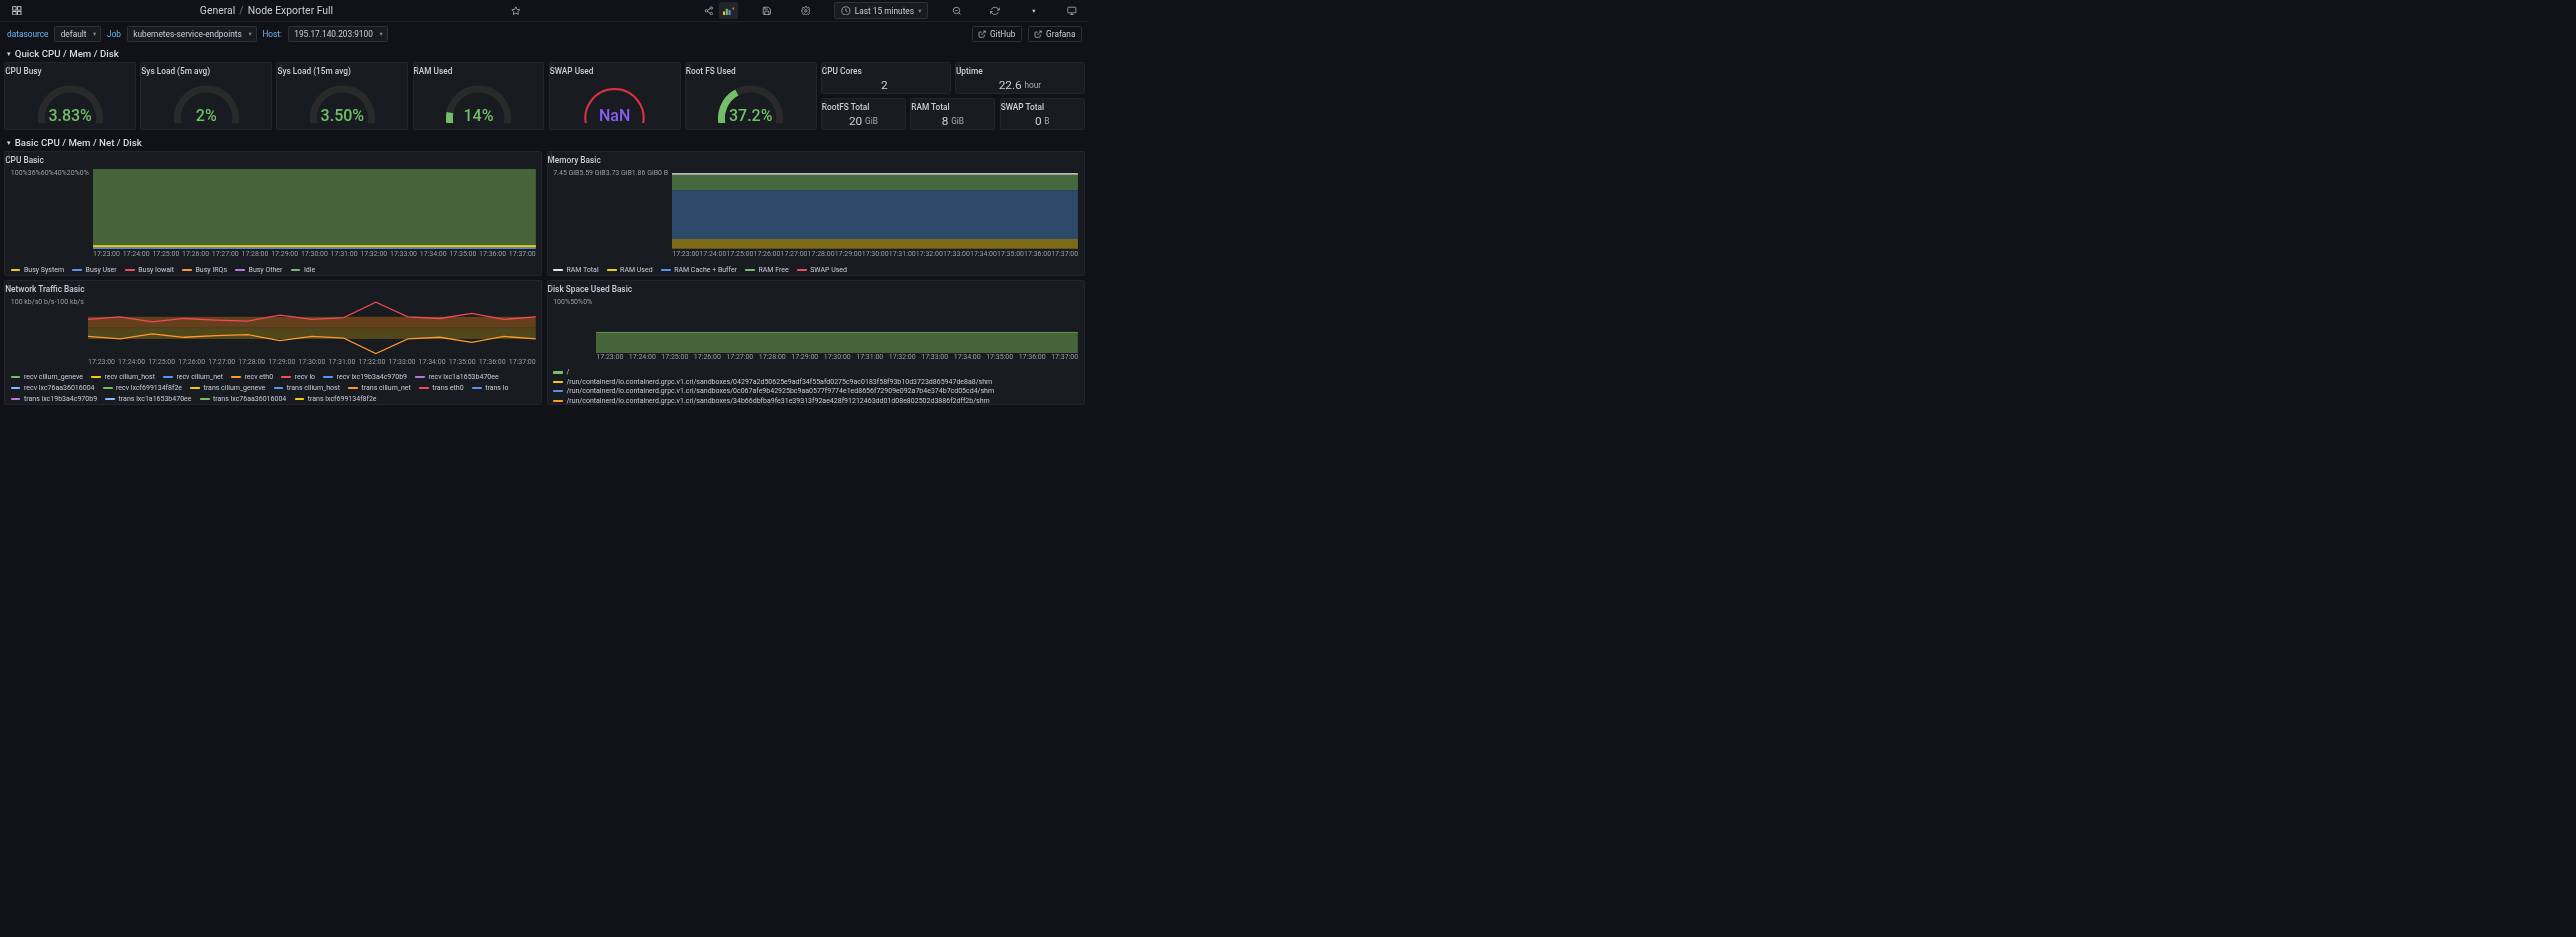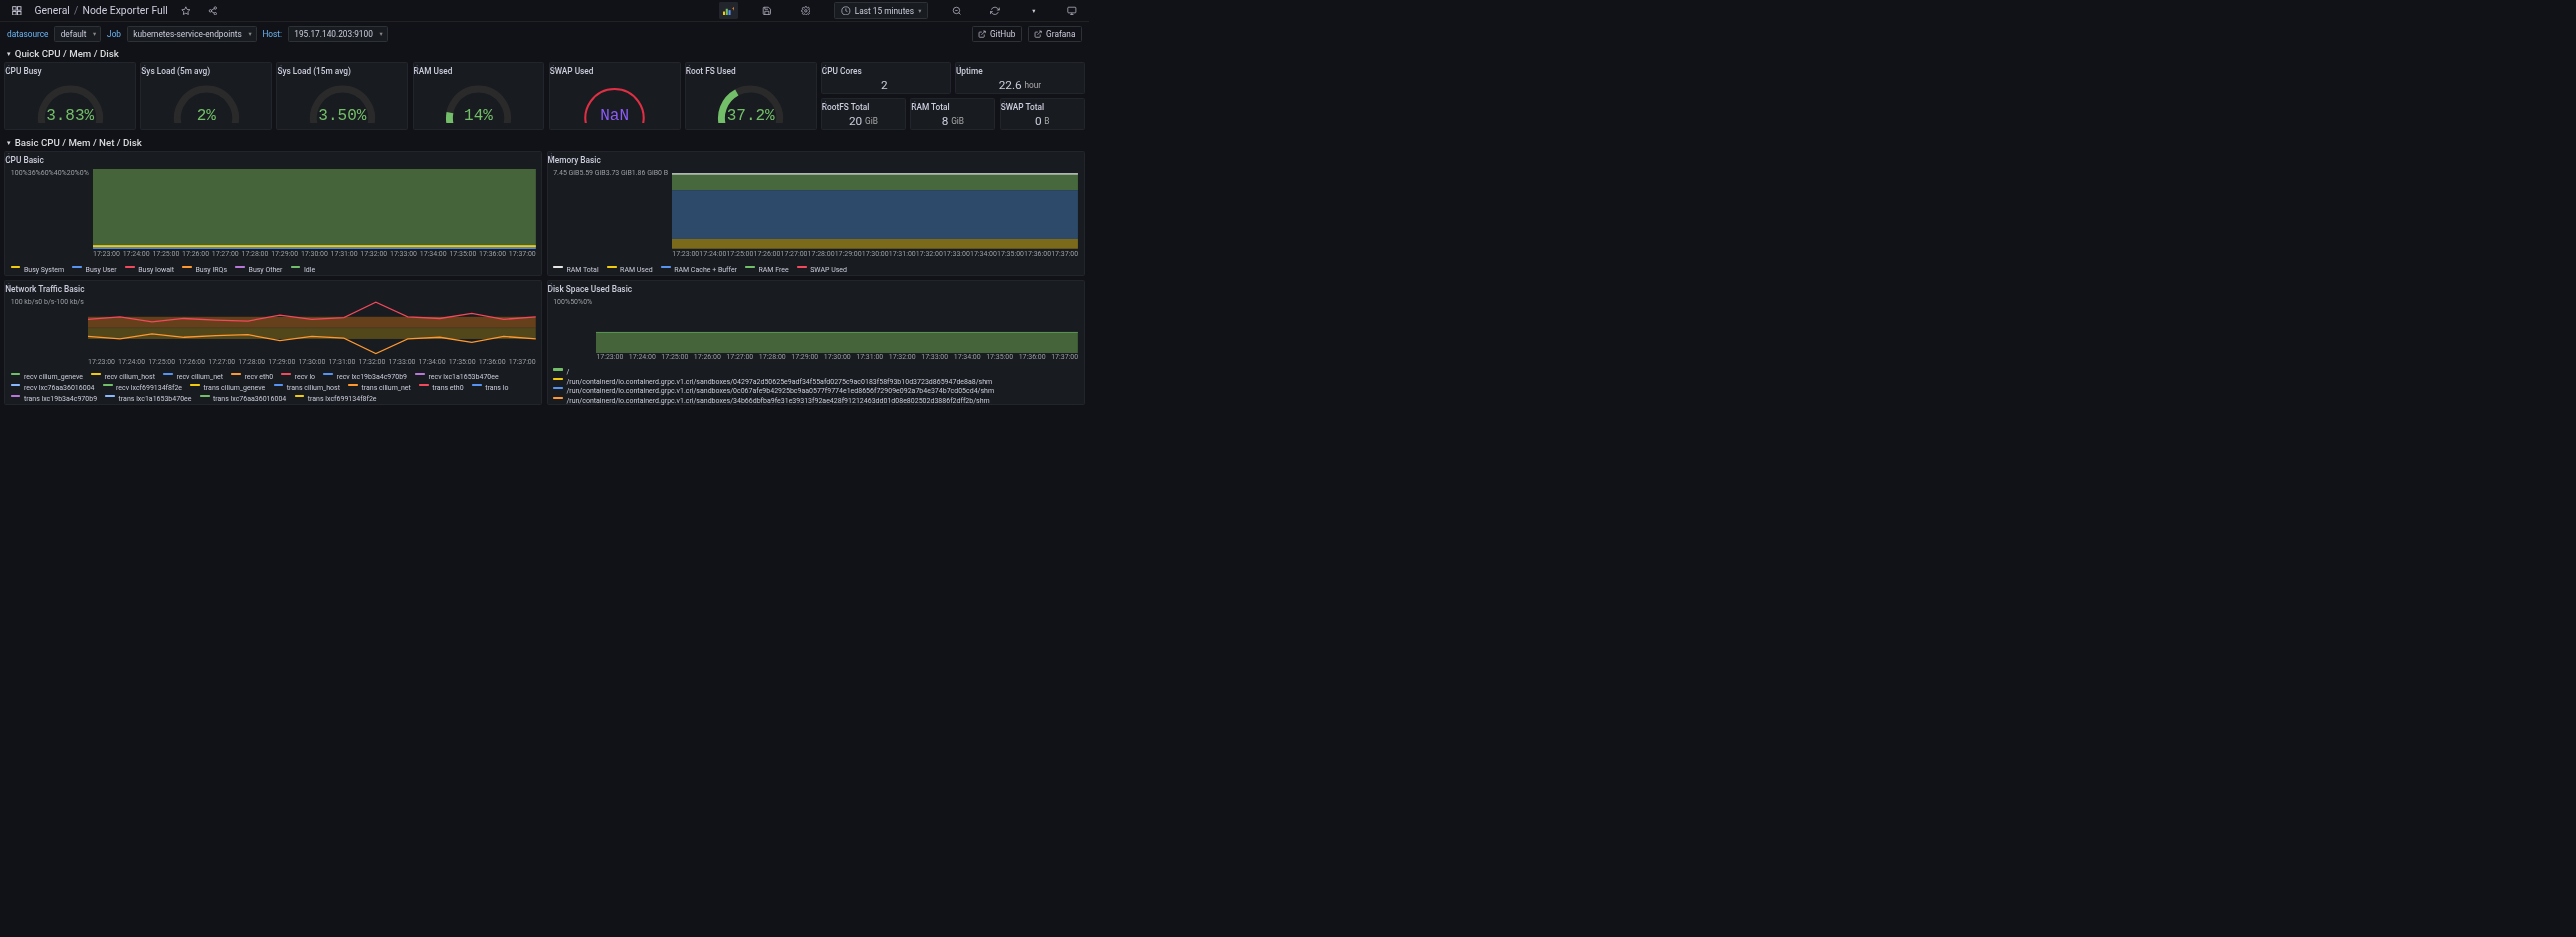--- a/index.html
+++ b/index.html
@@ -18,7 +18,7 @@
     height: 22px;
     border-bottom: 0.7px solid #222;
   }
-  .topbar-left { display: flex; align-items: center; gap: 8px; flex: 1; }
+  .topbar-left { display: flex; align-items: center; gap: 8px; flex: 1; justify-content: space-between; }
   .topbar-right { display: flex; align-items: center; gap: 19px; }
   .icon-btn {
     width: 19.5px; height: 16.7px;

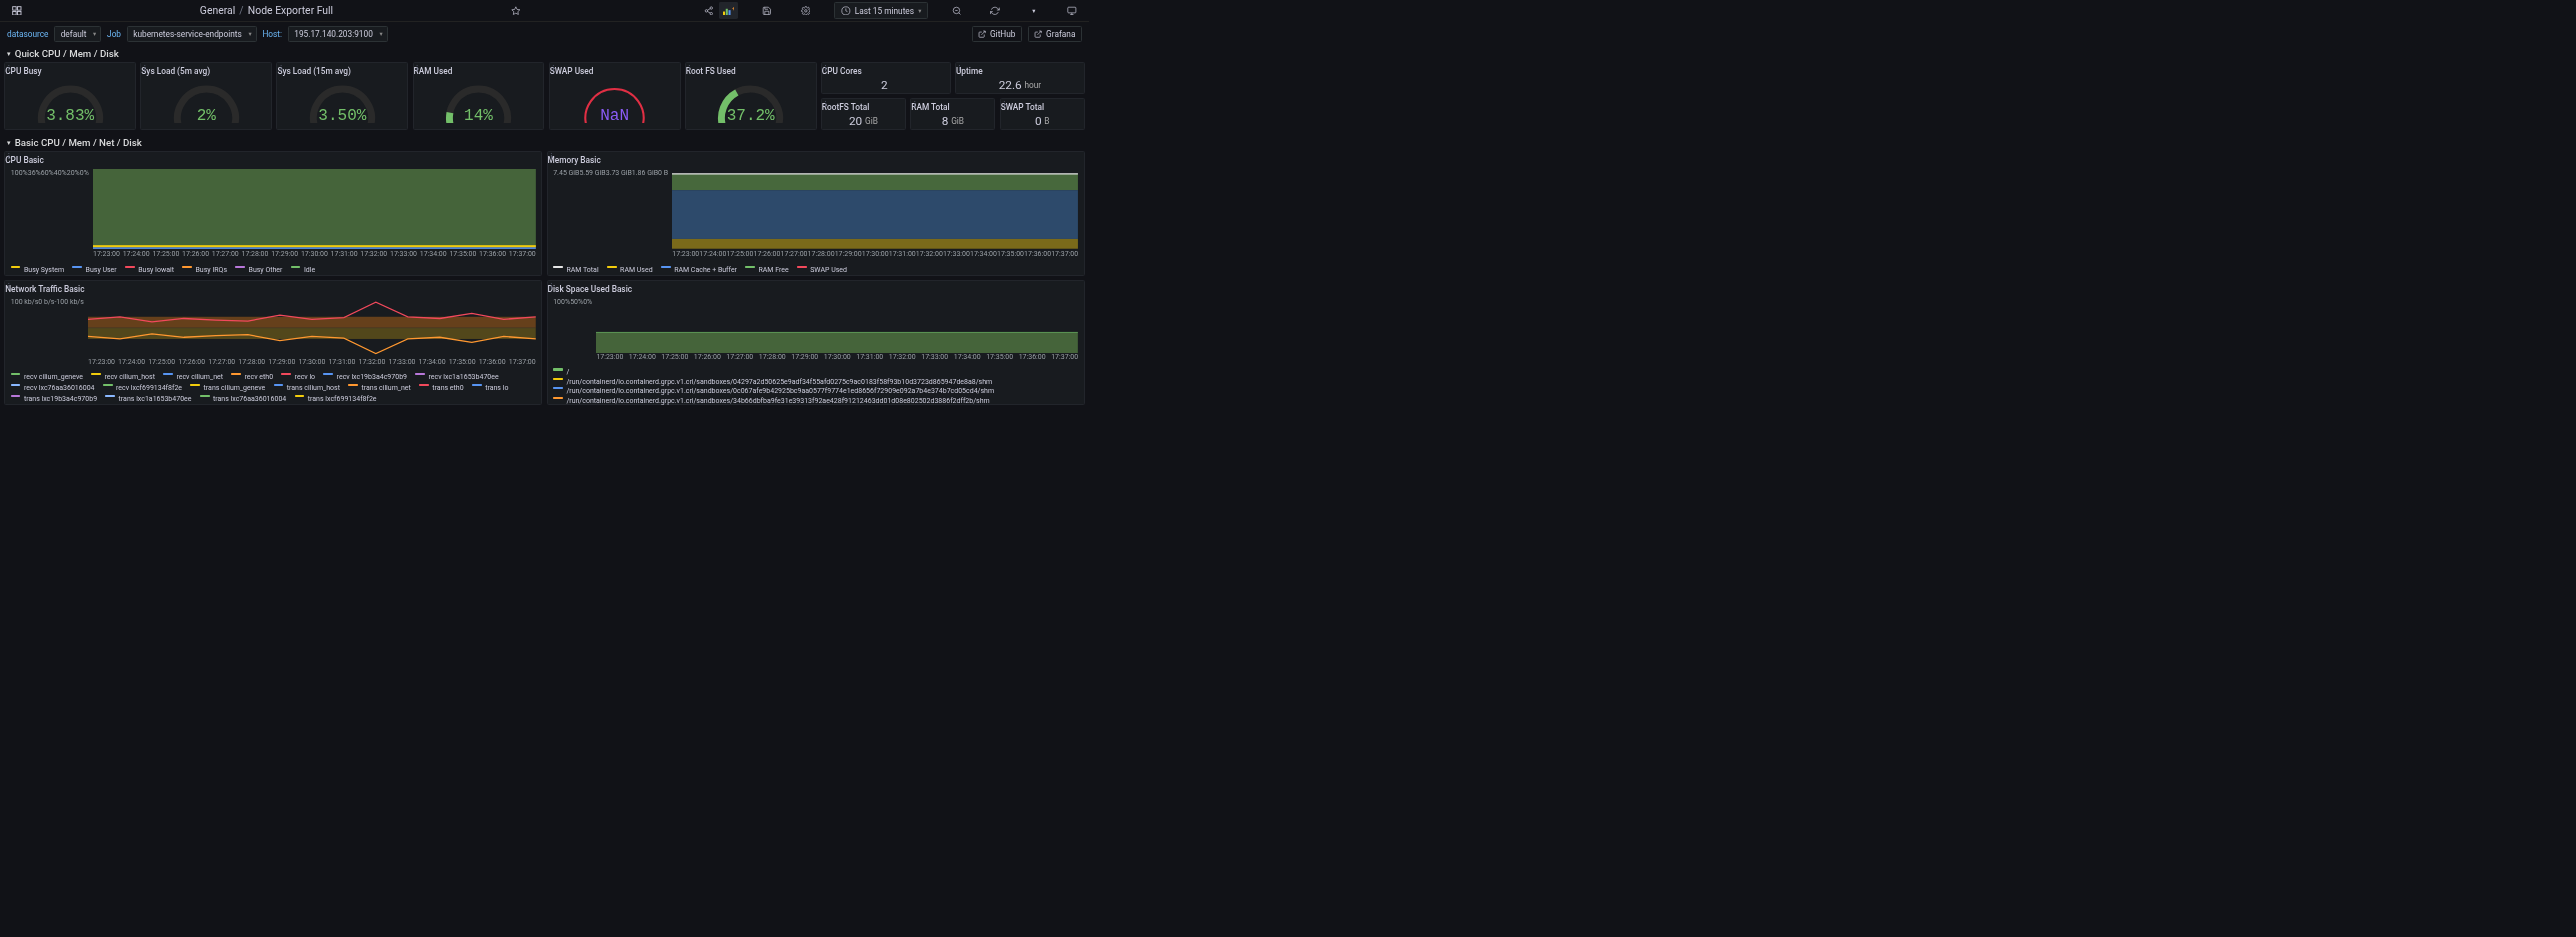--- a/index.html
+++ b/index.html
@@ -78,7 +78,7 @@
   }
   .gauge-value {
     position: absolute; left: 0; right: 0; bottom: 4.2px;
-    text-align: center; font-size: 16px; font-weight: 500; font-family: Liberation Mono, monospace;
+    text-align: center; font-size: 16px; font-weight: 500;
   }
   .stat-panel { display: flex; flex-direction: column; }
   .stat-value {

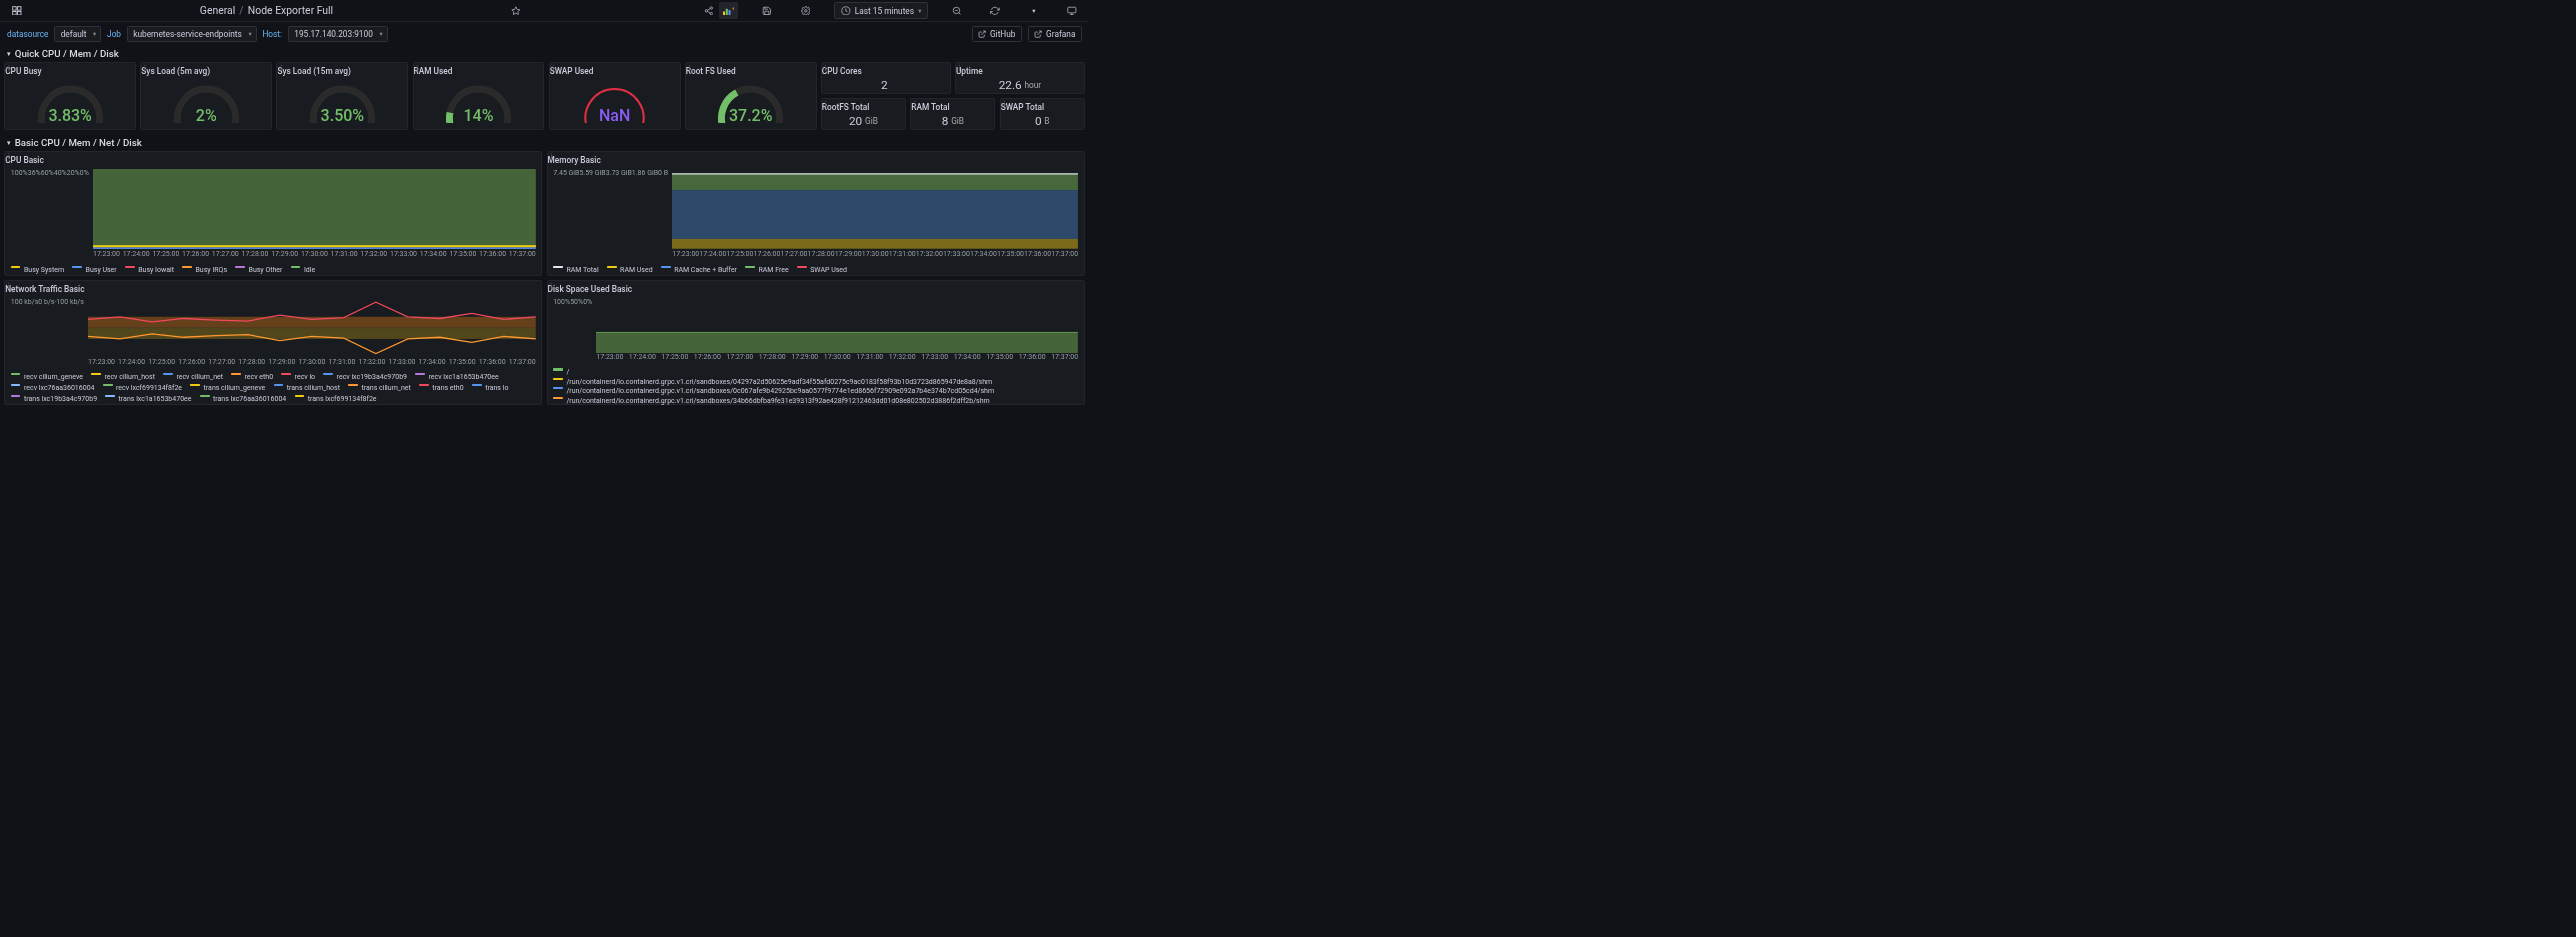--- a/index.html
+++ b/index.html
@@ -103,7 +103,7 @@
     display: flex; flex-wrap: wrap; gap: 2.8px 8.3px;
     font-size: 7px; color: #ccccdc; padding: 2.8px 5.6px 1.4px 5.6px;
   }
-  .legend-item { display: flex; gap: 3.5px; white-space: nowrap;}
+  .legend-item { display: flex; align-items: center; gap: 3.5px; white-space: nowrap;}
   .legend-swatch { width: 9.7px; height: 2.1px; border-radius: 0.7px; }
   .legend-vert { flex-direction: column; gap: 1.4px; align-items: flex-start;}
   svg { display: block; }

